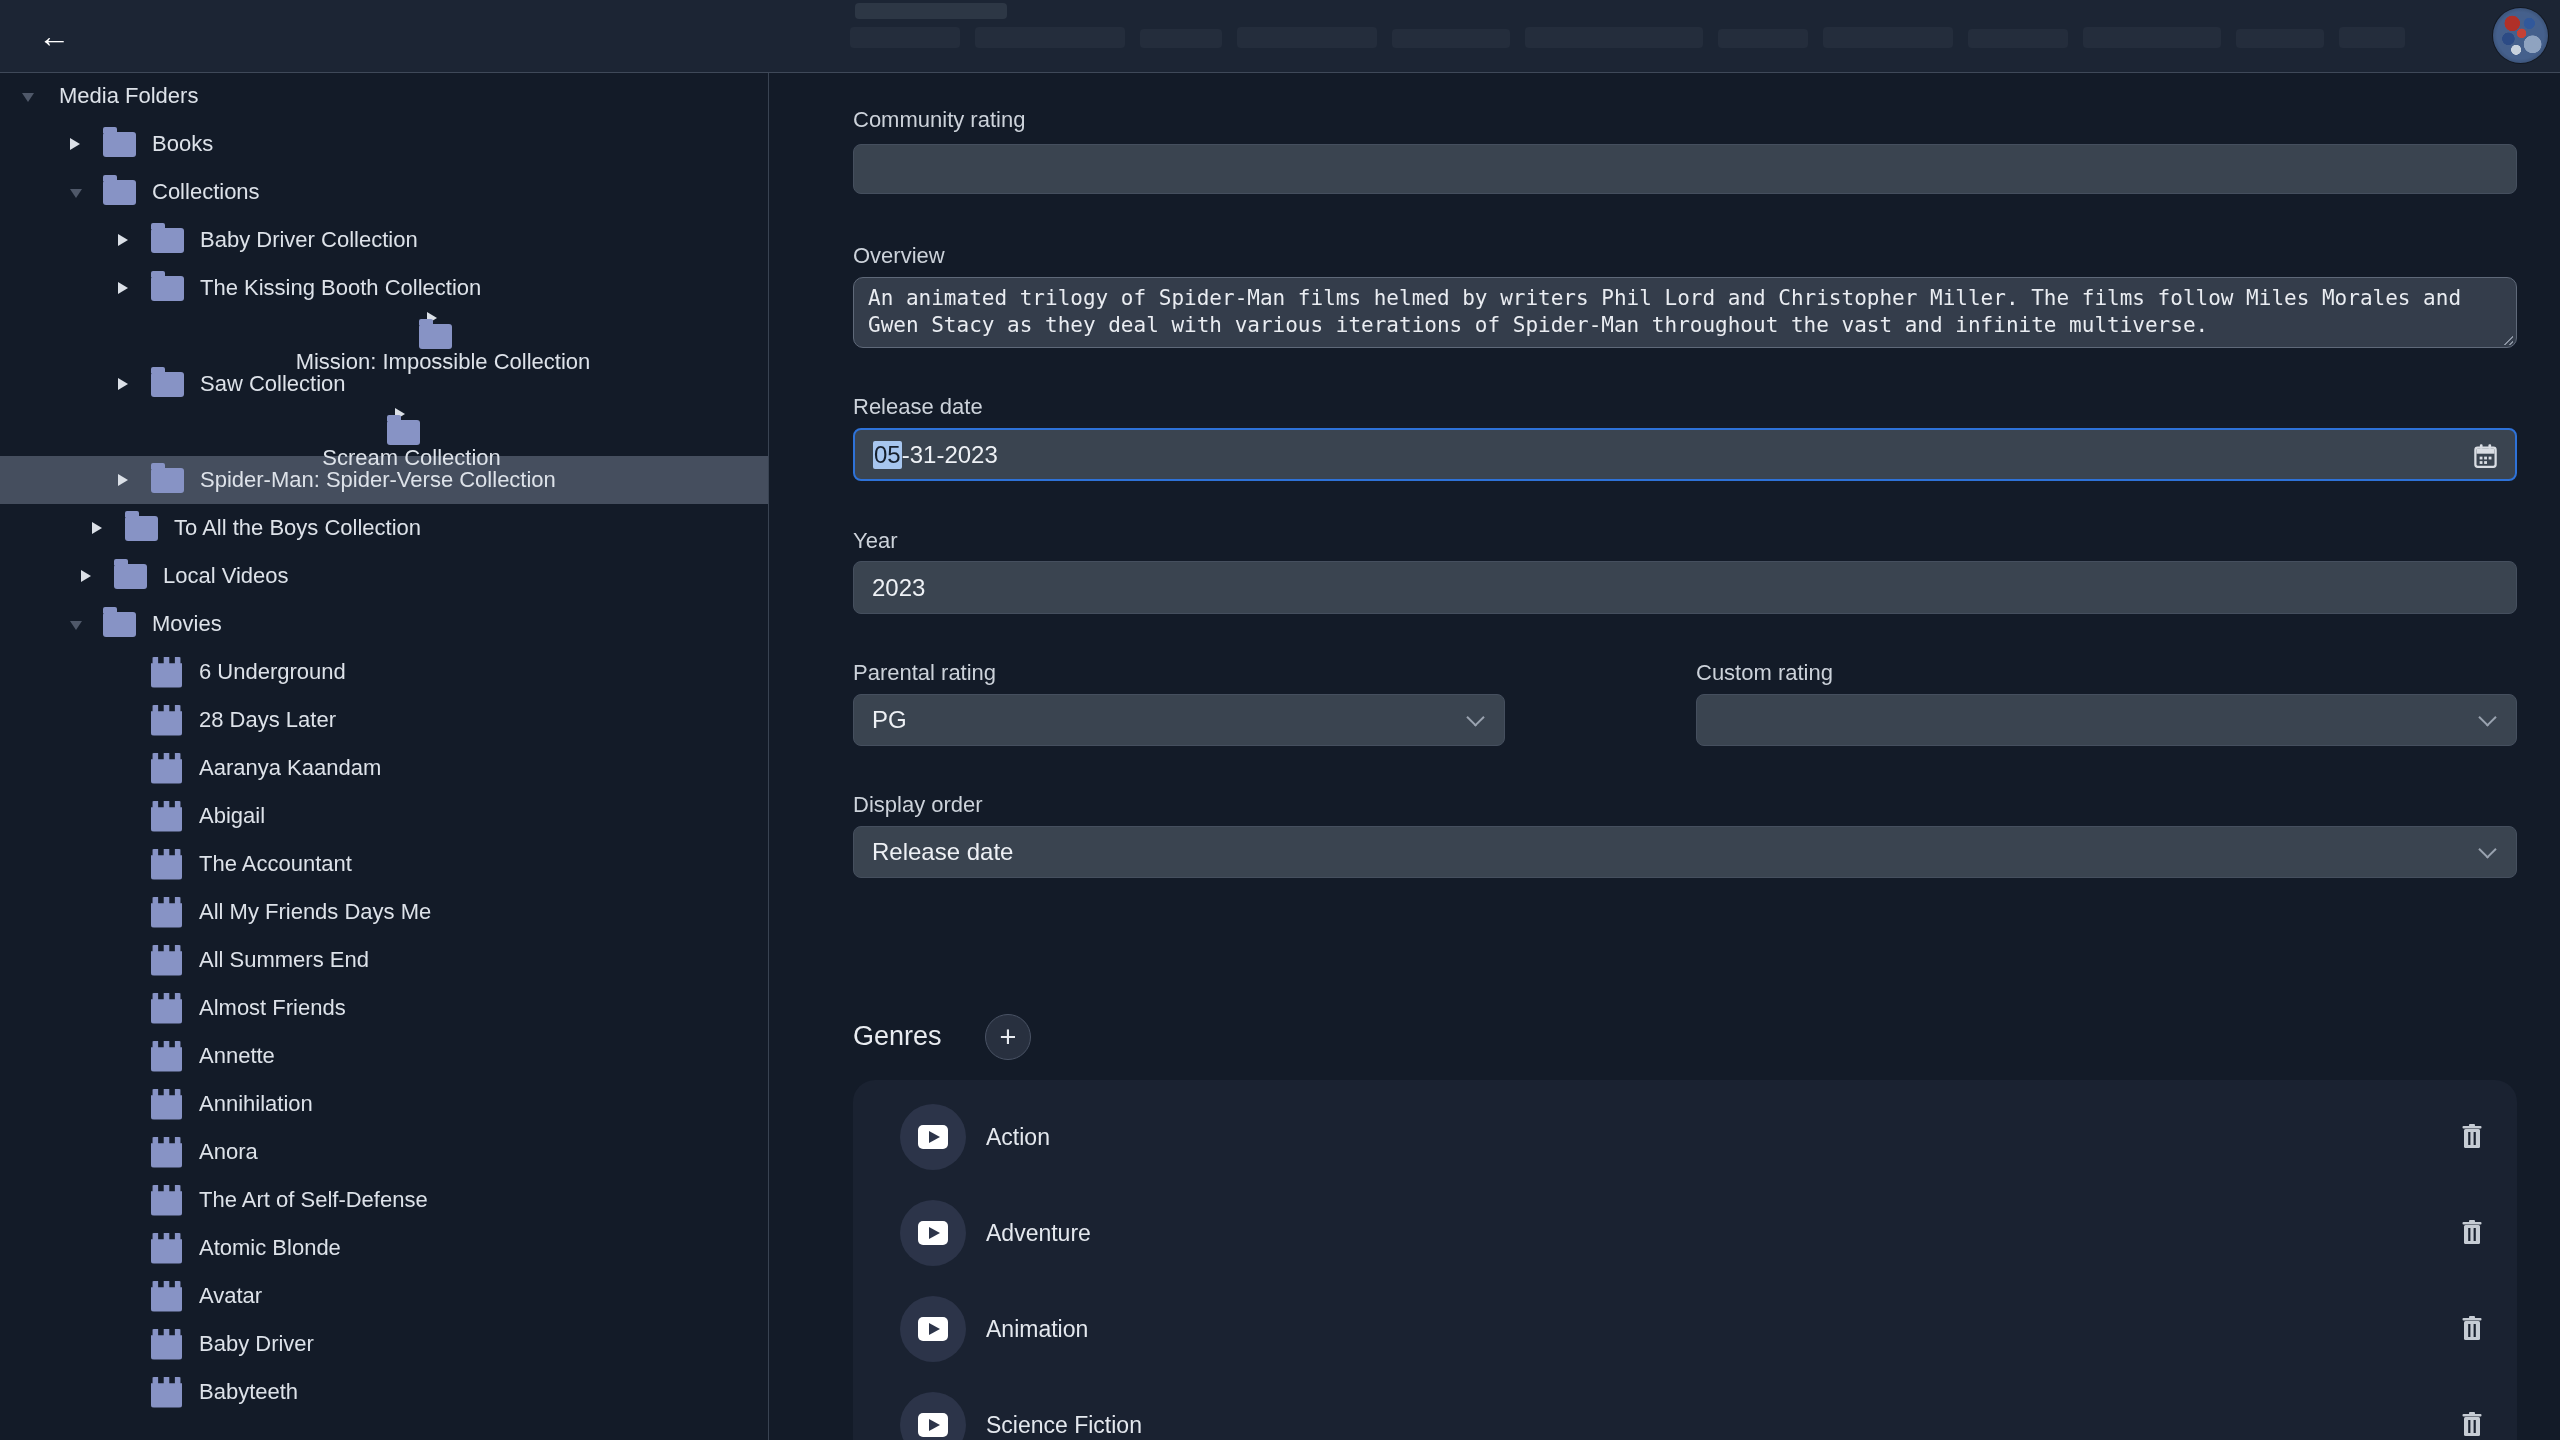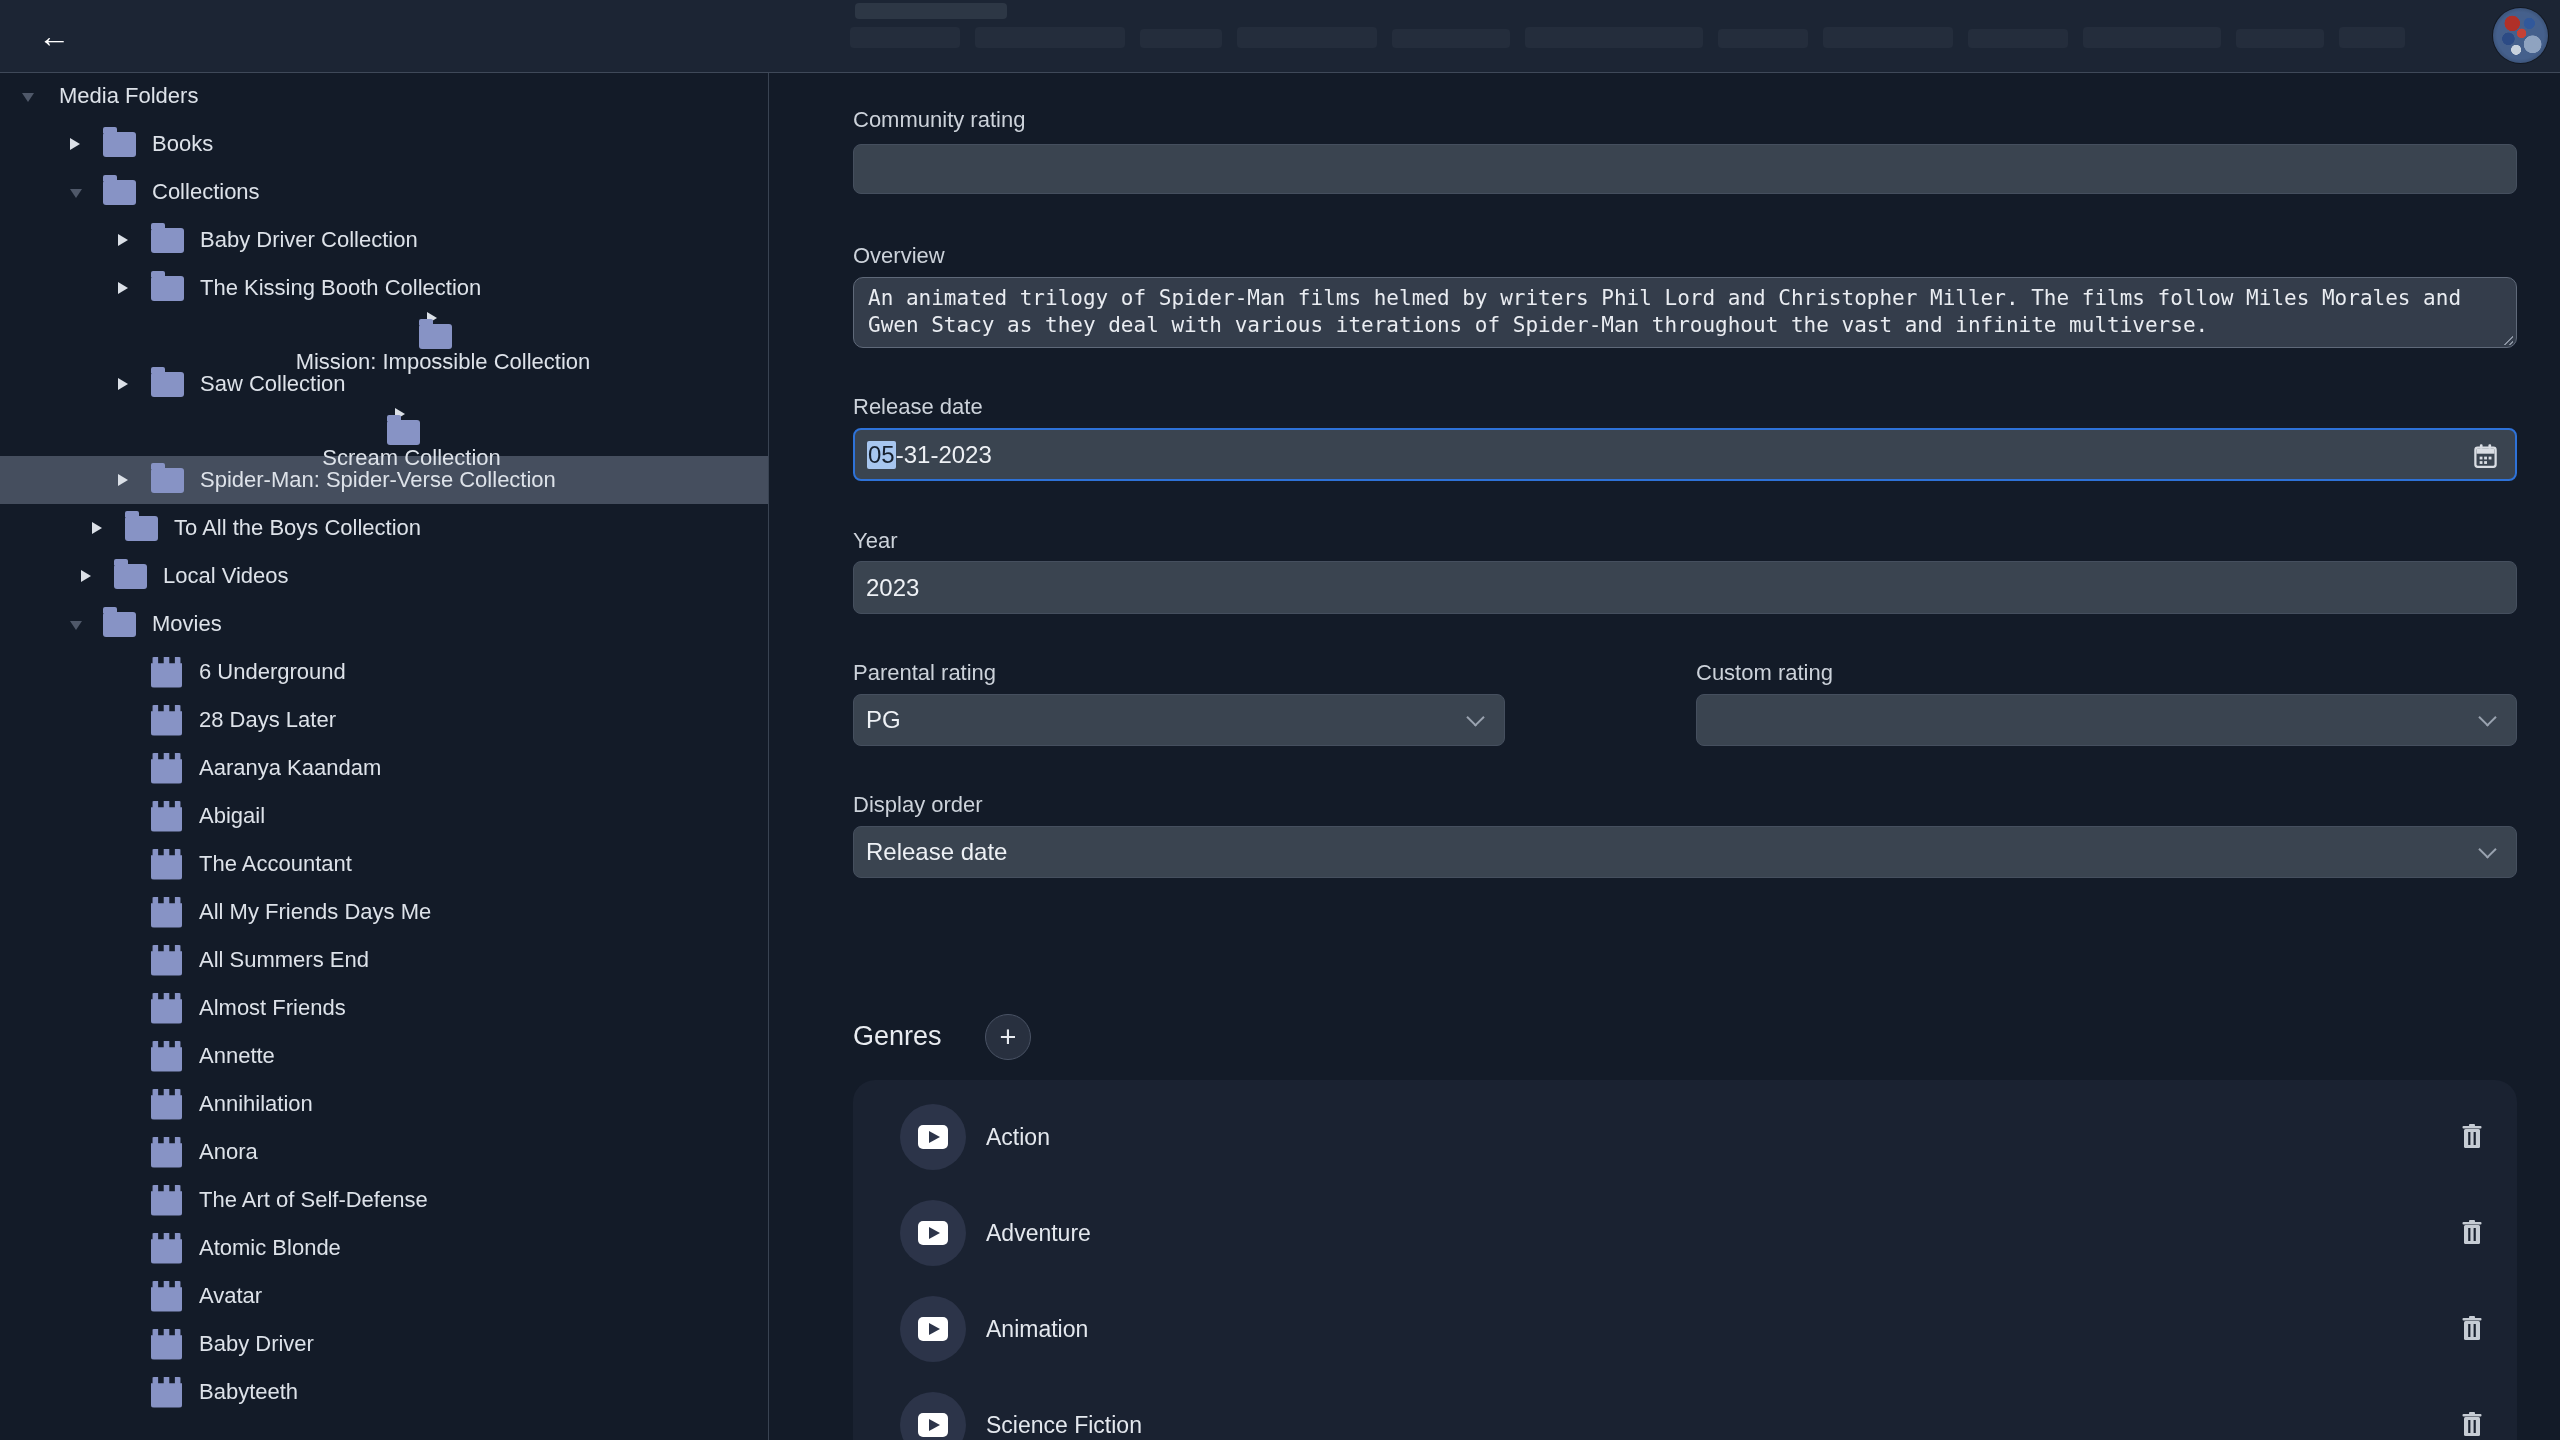--- a/index.html
+++ b/index.html
@@ -62,7 +62,7 @@
   .tinput,.tselect,.date-input{
     position:absolute;left:853px;width:1664px;height:52px;
     background:#3a4450;border:1px solid #454f5e;border-radius:8px;
-    color:#eef1f5;font-size:24px;padding:0 12px;box-sizing:border-box;
+    color:#eef1f5;font-size:24px;padding:0 18px;box-sizing:border-box;
     font-family:"Liberation Sans", sans-serif;
   }
   .tinput{outline:none;}

